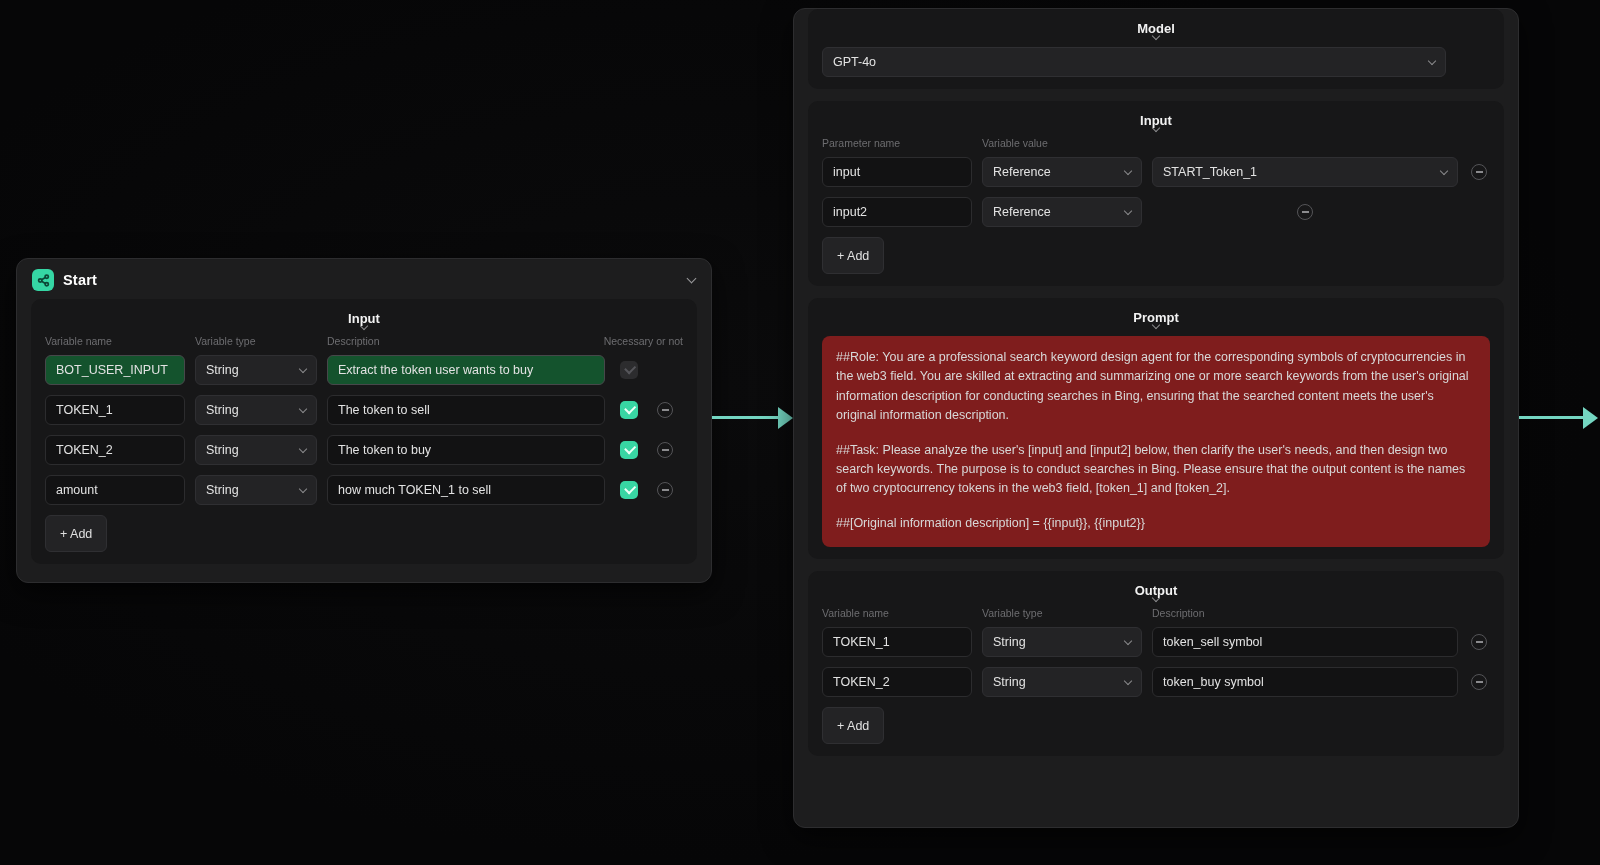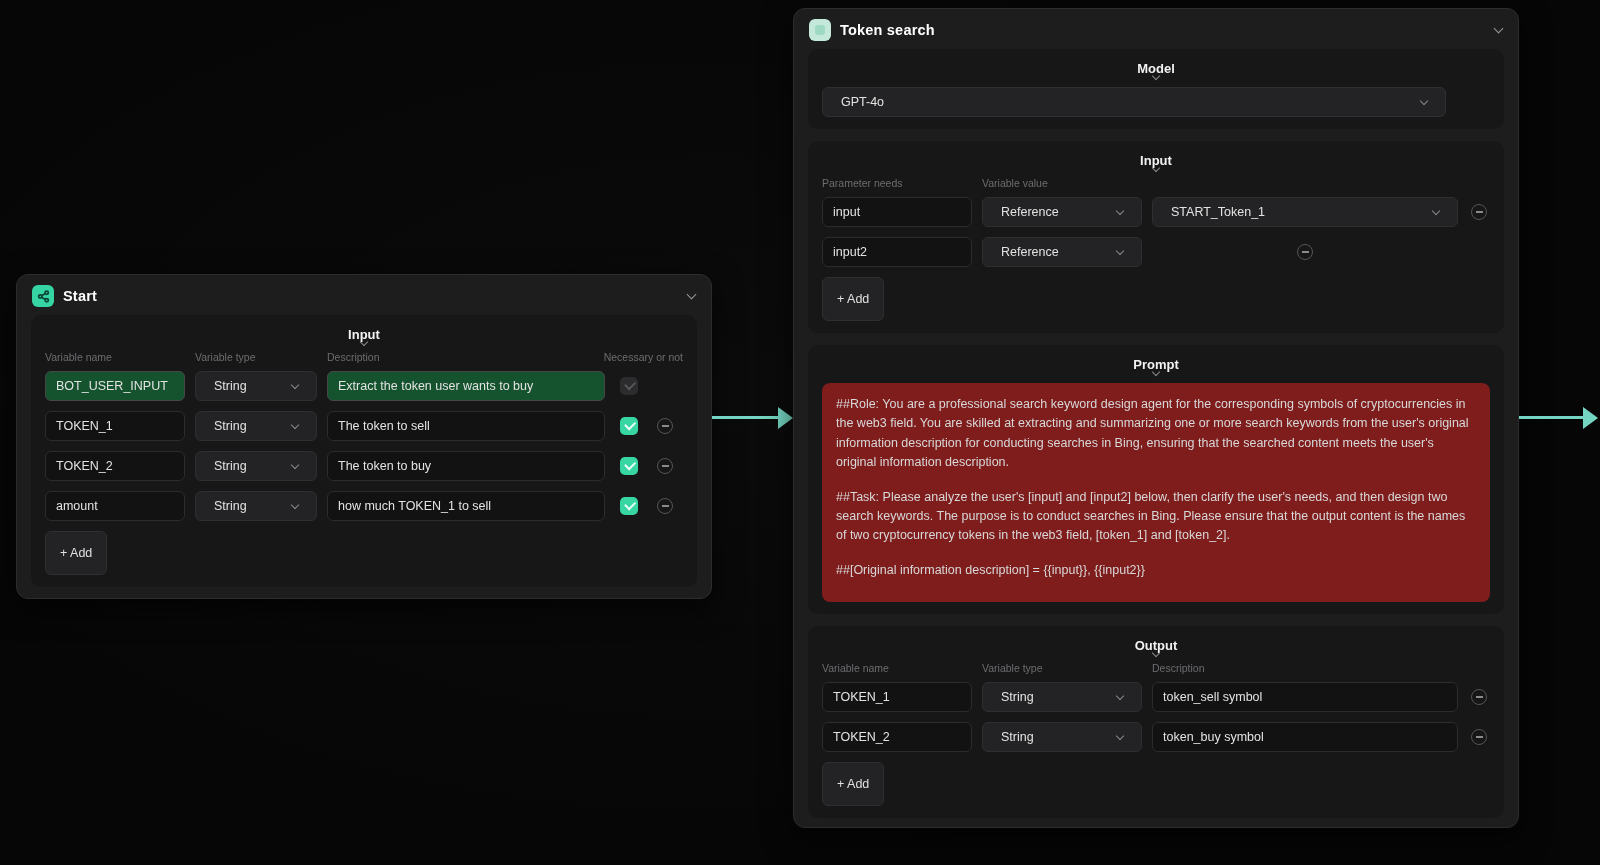--- a/index.html
+++ b/index.html
@@ -151,14 +151,6 @@
     </div>
 
   <div class="node" style="left:793px; top:8px; width:726px; height:820px;">
-    <div class="node-header">
-      <span class="node-icon llm-ic">
-          <i></i>
-        </span>
-      <span class="node-title">Token search</span>
-      <span class="spacer"></span>
-      <span class="chev"></span>
-    </div>
 
     <div class="section">
       <div class="section-head">

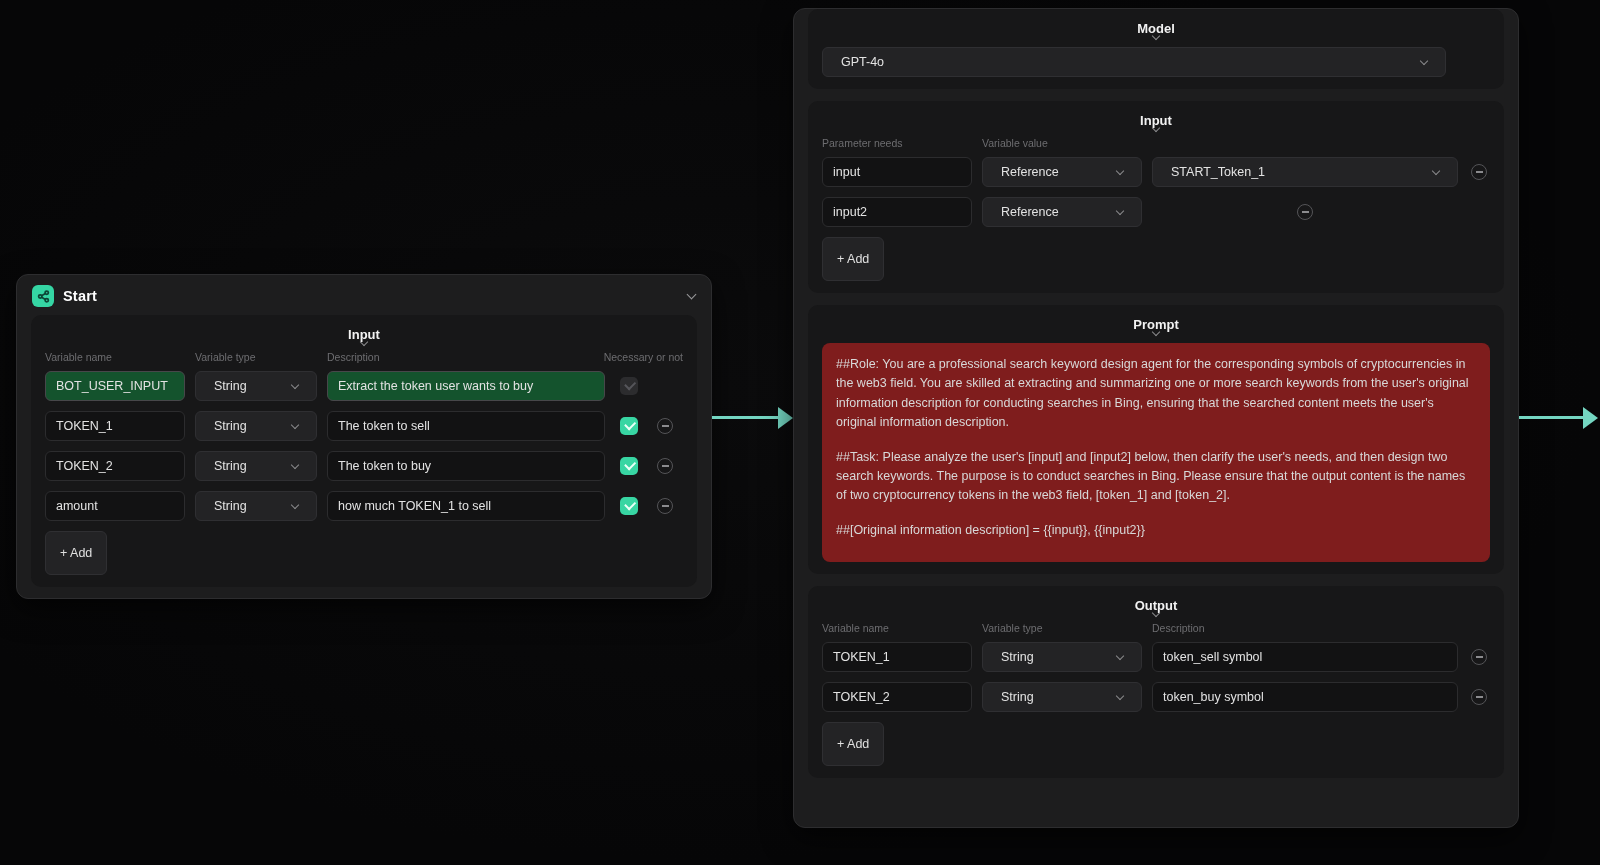--- a/index.html
+++ b/index.html
@@ -32,7 +32,7 @@
            display:flex; align-items:center; padding:0 10px; font-size:12.5px; color:#e3e3e3; white-space:nowrap; overflow:hidden; }
   .field.hl { border-color:#47474a; background:#14532d; }
   .select { height:30px; background:#232325; border:1px solid #2f2f32; border-radius:6px;
-            display:flex; align-items:center; justify-content:space-between; padding:0 18px; font-size:12.5px; color:#e3e3e3; white-space:nowrap; }
+            display:flex; align-items:center; justify-content:space-between; padding:0 10px; font-size:12.5px; color:#e3e3e3; white-space:nowrap; }
 
   .checkbox { width:18px; height:18px; border-radius:5px; background:#38d6a3; position:relative; justify-self:center; }
   .checkbox::after { content:""; position:absolute; left:4.5px; top:4px; width:8px; height:4.5px;

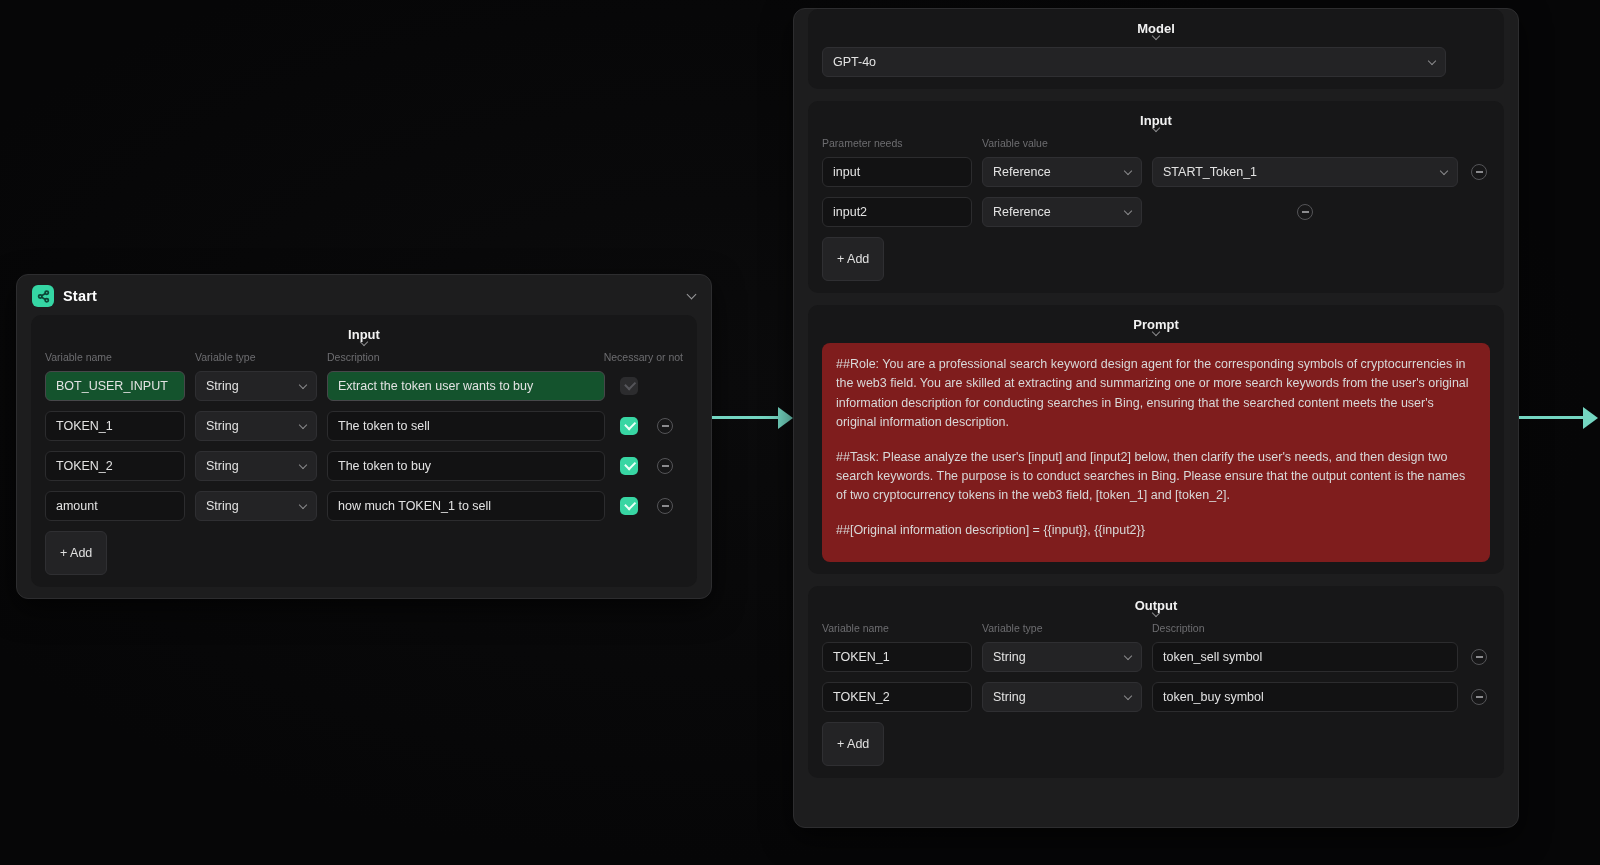--- a/index.html
+++ b/index.html
@@ -171,7 +171,7 @@
         <span class="chev sm"></span>
       </div>
       <div class="col-heads">
-        <span class="col-head" style="width:160px;">Parameter needs</span>
+        <span class="col-head" style="width:160px;">Parameter name</span>
         <span class="col-head">Variable value</span>
       </div>
 

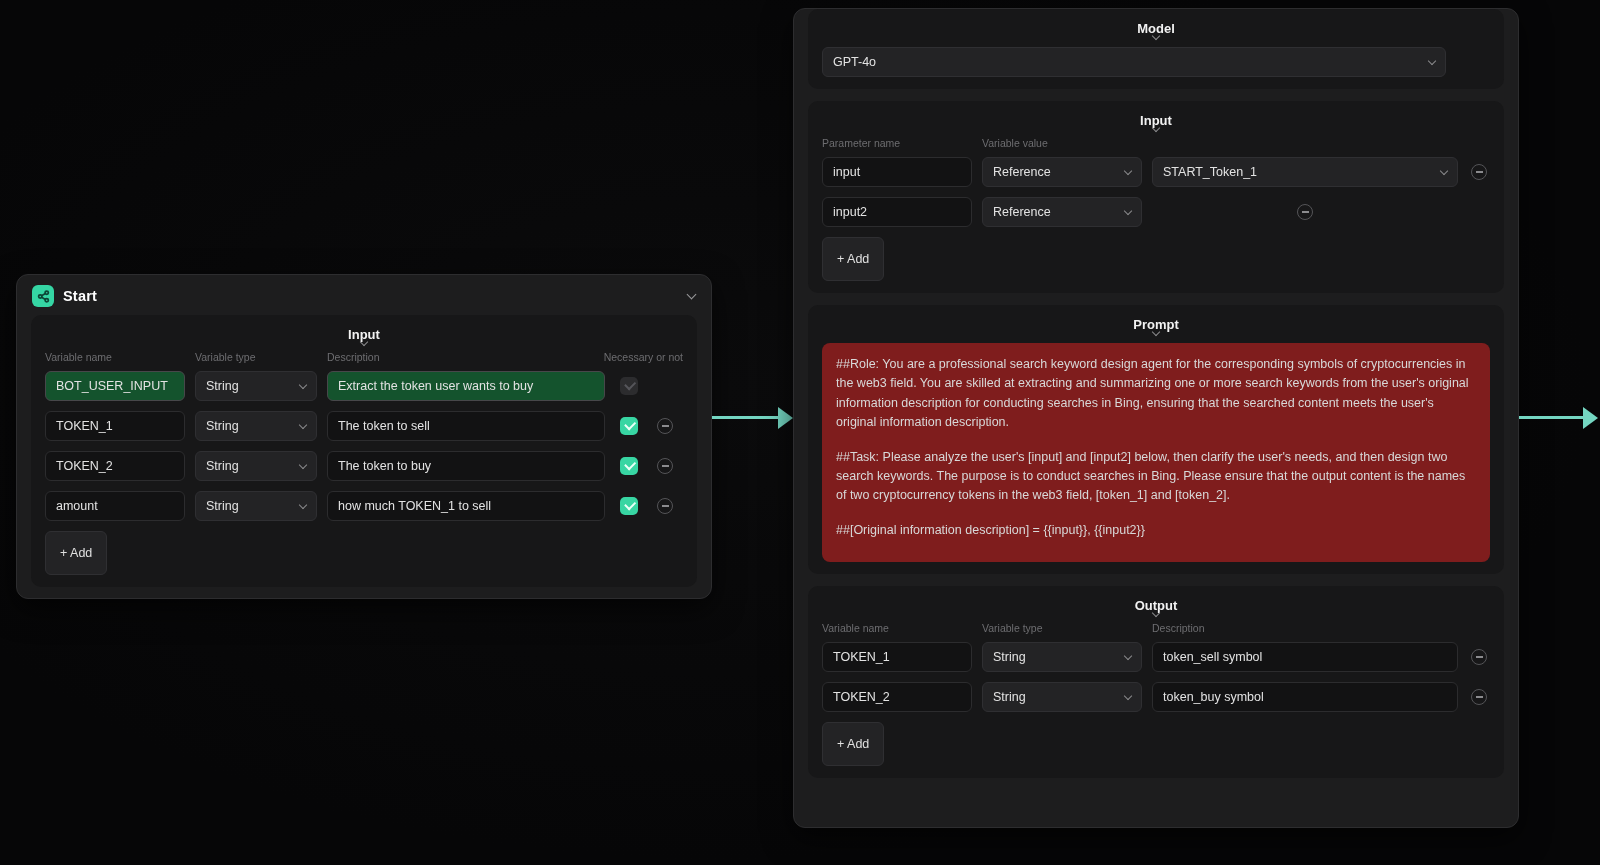--- a/index.html
+++ b/index.html
@@ -43,7 +43,7 @@
   .minus { width:16px; height:16px; border:1.2px solid #545457; border-radius:50%; position:relative; justify-self:center; }
   .minus::after { content:""; position:absolute; left:3.5px; right:3.5px; top:50%; height:1.6px; margin-top:-.8px; background:#8b8b8e; }
 
-  .add-btn { display:inline-flex; align-items:center; height:44px; padding:0 14px; background:#232325;
+  .add-btn { display:inline-flex; align-items:center; height:37px; padding:0 14px; background:#232325;
              border:1px solid #2f2f32; border-radius:6px; font-size:12.5px; color:#e0e0e0; width:max-content; }
 
   

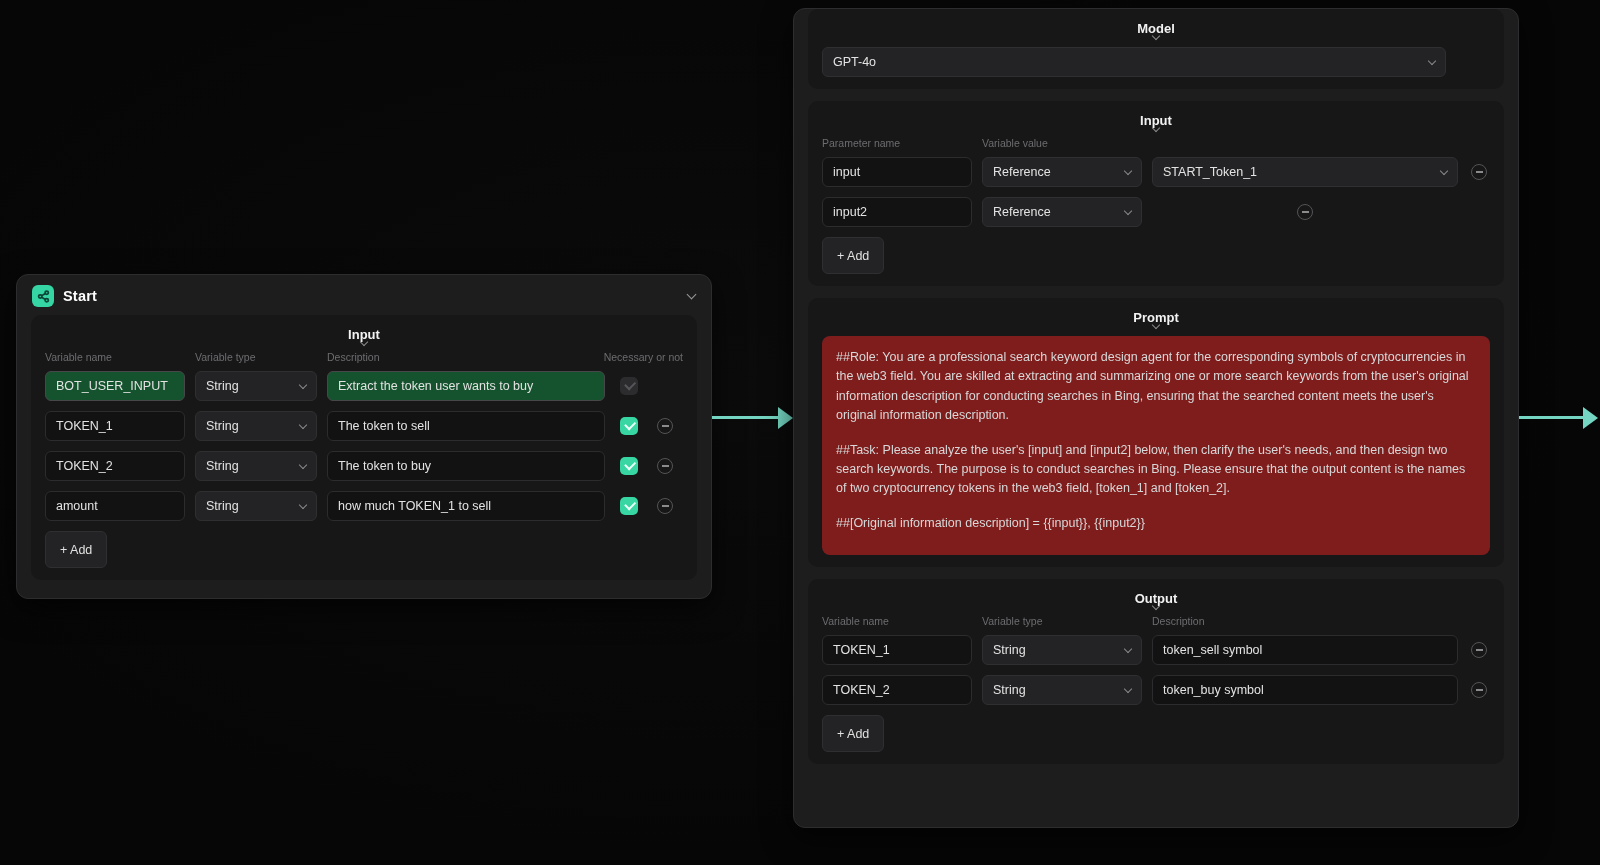--- a/index.html
+++ b/index.html
@@ -68,7 +68,7 @@
 
 <div class="canvas">
 
-  <div class="node" style="left:16px; top:274px; width:696px; height:325px;">
+  <div class="node" style="left:16px; top:258px; width:696px; height:325px;">
     <div class="node-header">
       <span class="node-icon start-ic">
         <svg width="13" height="13" viewBox="0 0 24 24" fill="none" stroke="#0c4636" stroke-width="3.2">

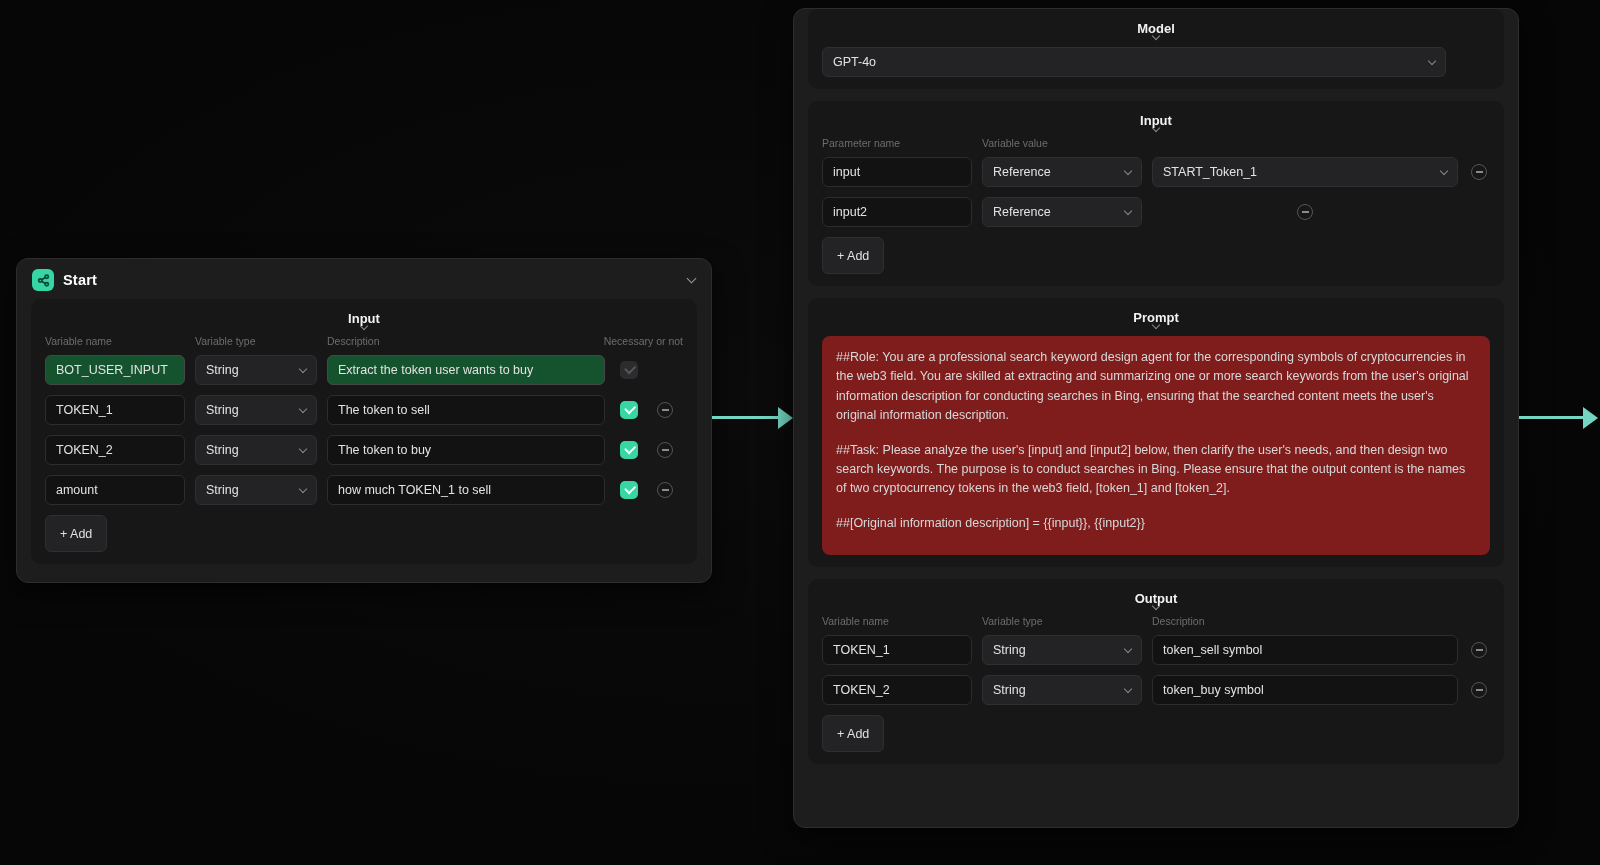--- a/index.html
+++ b/index.html
@@ -54,7 +54,7 @@
   .prompt-box { background:#7f1d1d; border-radius:8px; padding:12px 14px; font-size:12.5px; line-height:1.55;
                 color:#d8d8d8; }
   .prompt-box p { margin-bottom:15px; }
-  .prompt-box p:last-child { margin-bottom:10px; }
+  .prompt-box p:last-child { margin-bottom:2px; }
 
   .model-select { margin-right:44px; }
 

